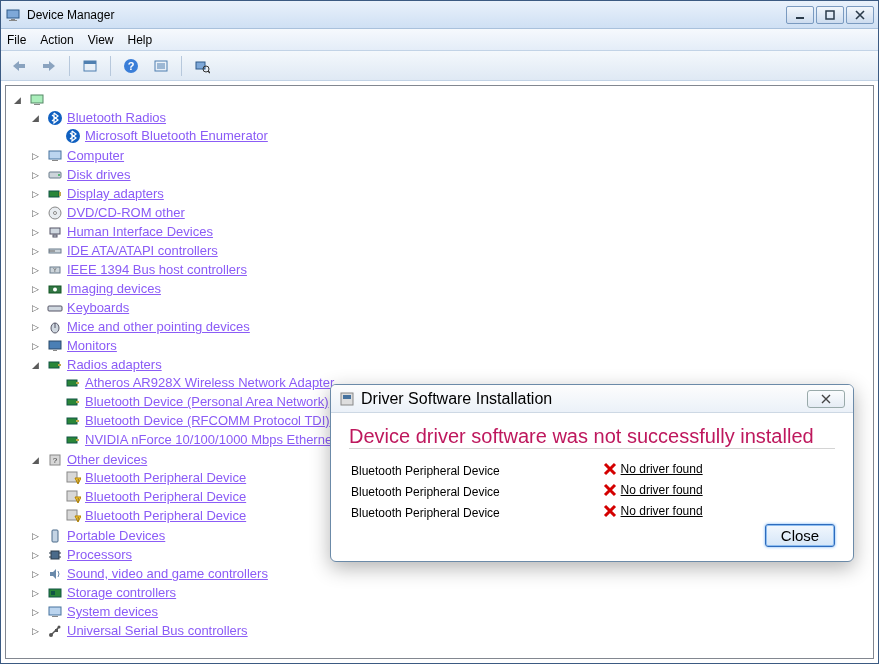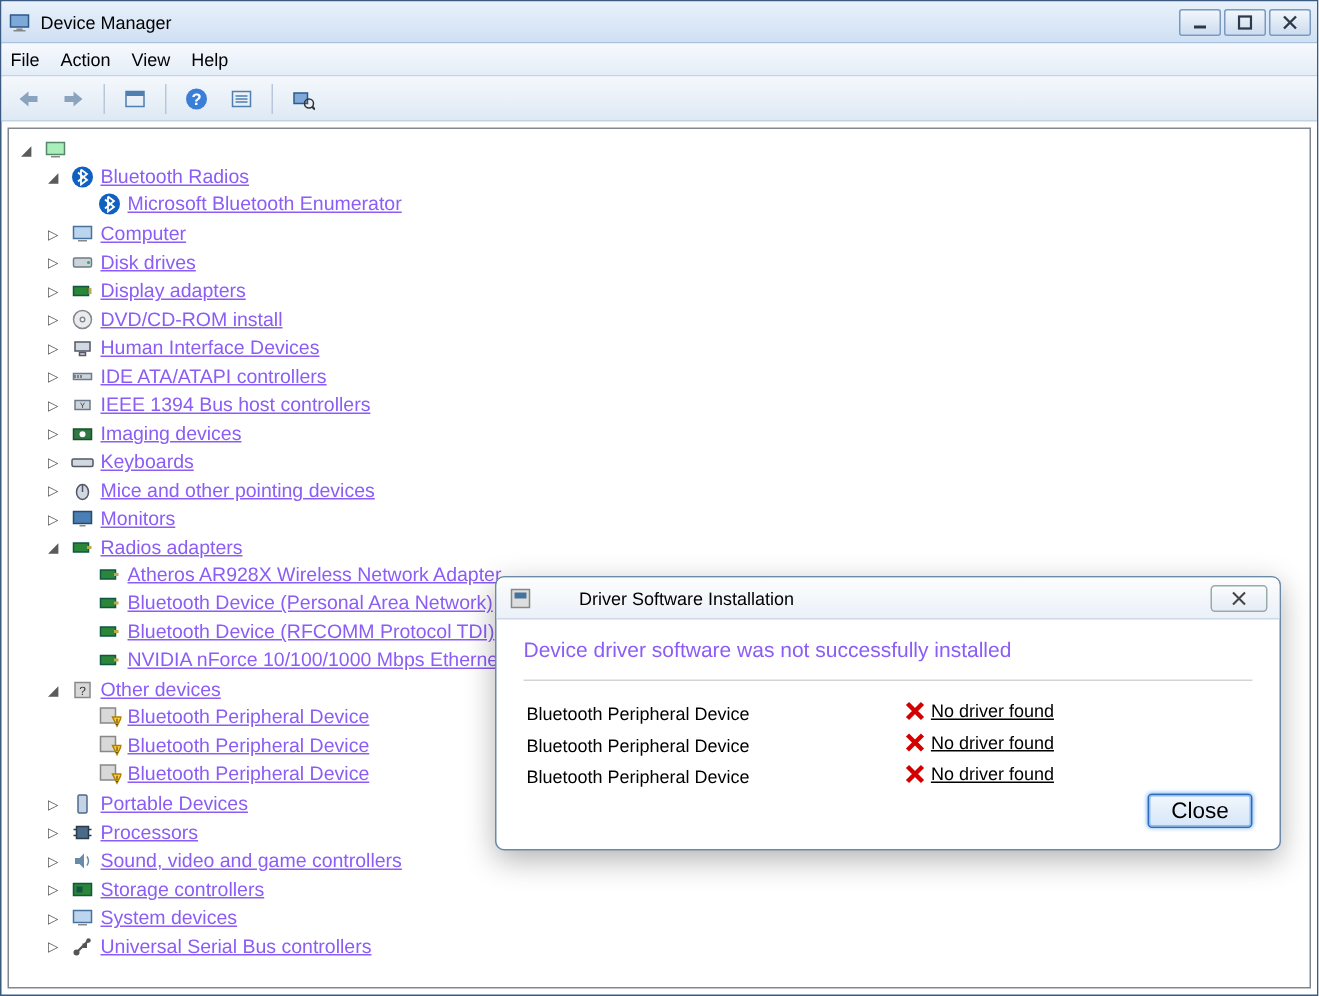--- a/index.html
+++ b/index.html
@@ -347,7 +347,7 @@
                       <circle cx="8" cy="8" r="1.5" fill="#fff" stroke="#888"></circle>
                     </svg>
                   </span>
-                  <span class="node-label">DVD/CD-ROM install</span>
+                  <span class="node-label">DVD/CD-ROM other</span>
                 </span></li>
 
             <li><span class="row">

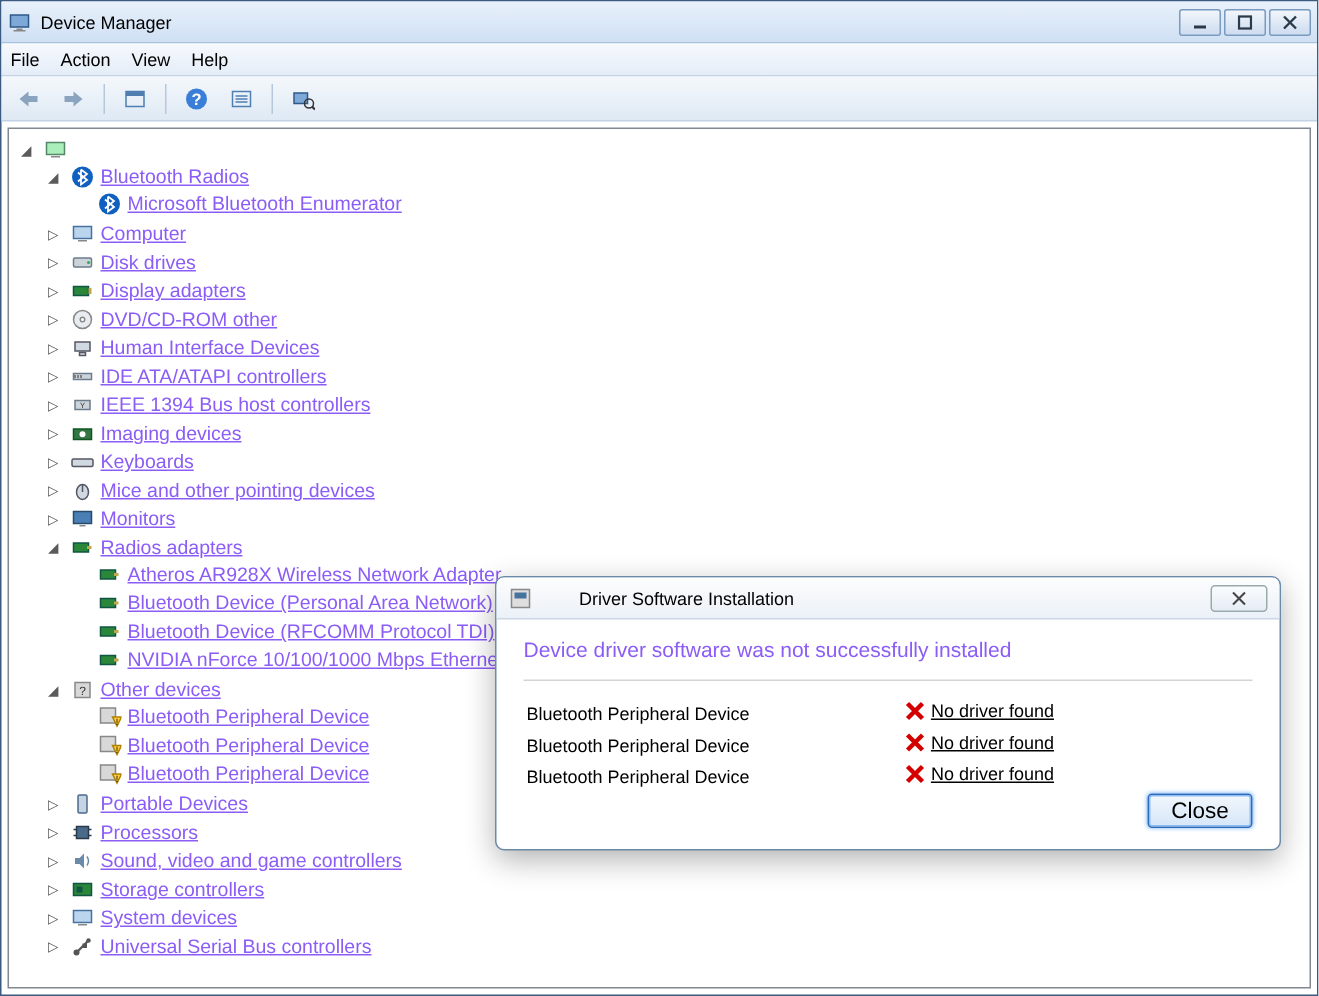--- a/index.html
+++ b/index.html
@@ -127,7 +127,7 @@
   padding: 0 8px;
 }
 .dialog-titlebar .dlg-icon { width: 16px; height: 16px; margin-right: 6px; display: inline-flex; align-items: center; justify-content: center; }
-.dialog-titlebar .dlg-title { font-size: 12px; color: #000; margin-left: 25px; }
+.dialog-titlebar .dlg-title { font-size: 16px; color: #000; }
 .dialog-close {
   margin-left: auto;
   width: 38px; height: 18px;

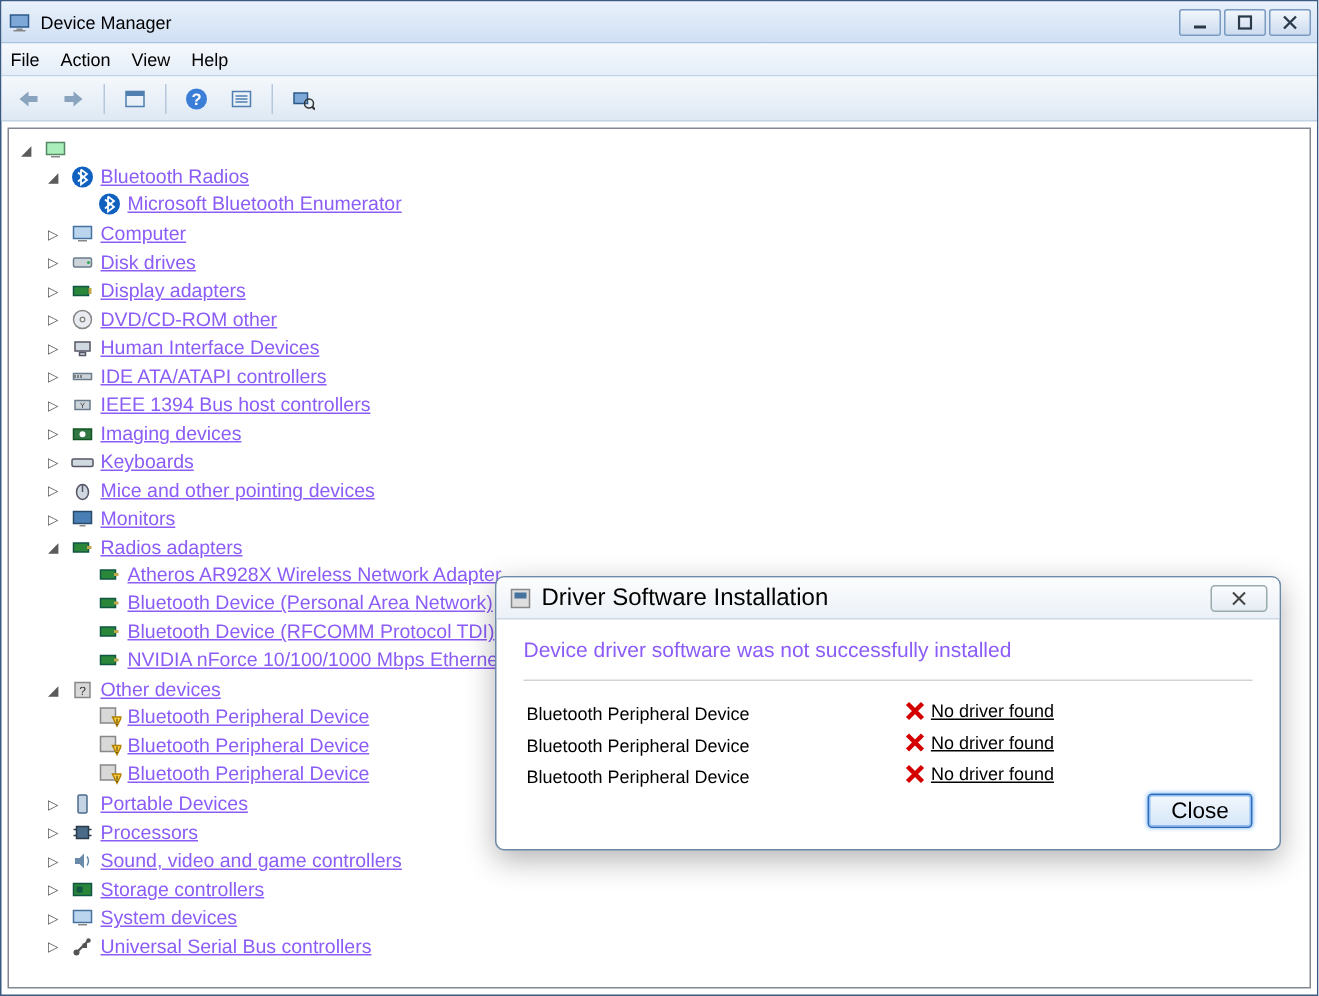--- a/index.html
+++ b/index.html
@@ -142,9 +142,9 @@
   padding: 12px 18px 14px 18px;
 }
 .dialog-heading {
-  color: #8b5cf6;
-  font-size: 14px;
-  padding-bottom: 12px;
+  color: #be185d;
+  font-size: 20px;
+  padding-bottom: 0;
   margin-bottom: 10px;
   border-bottom: 1px solid #d4d4d4;
 }

